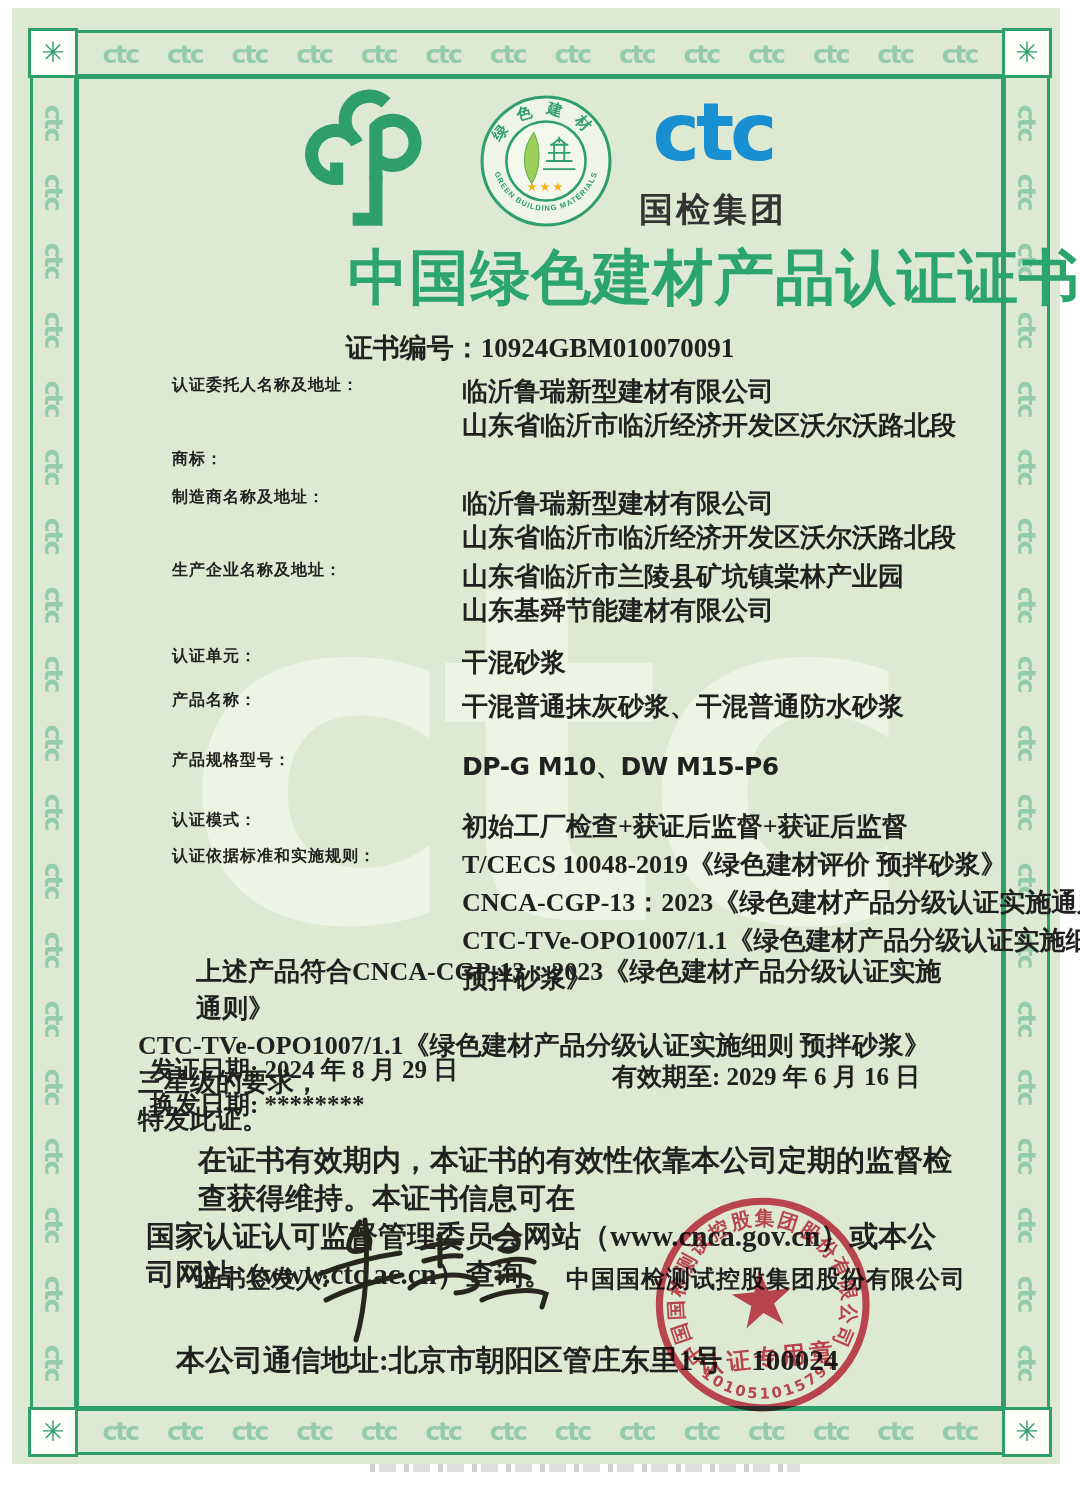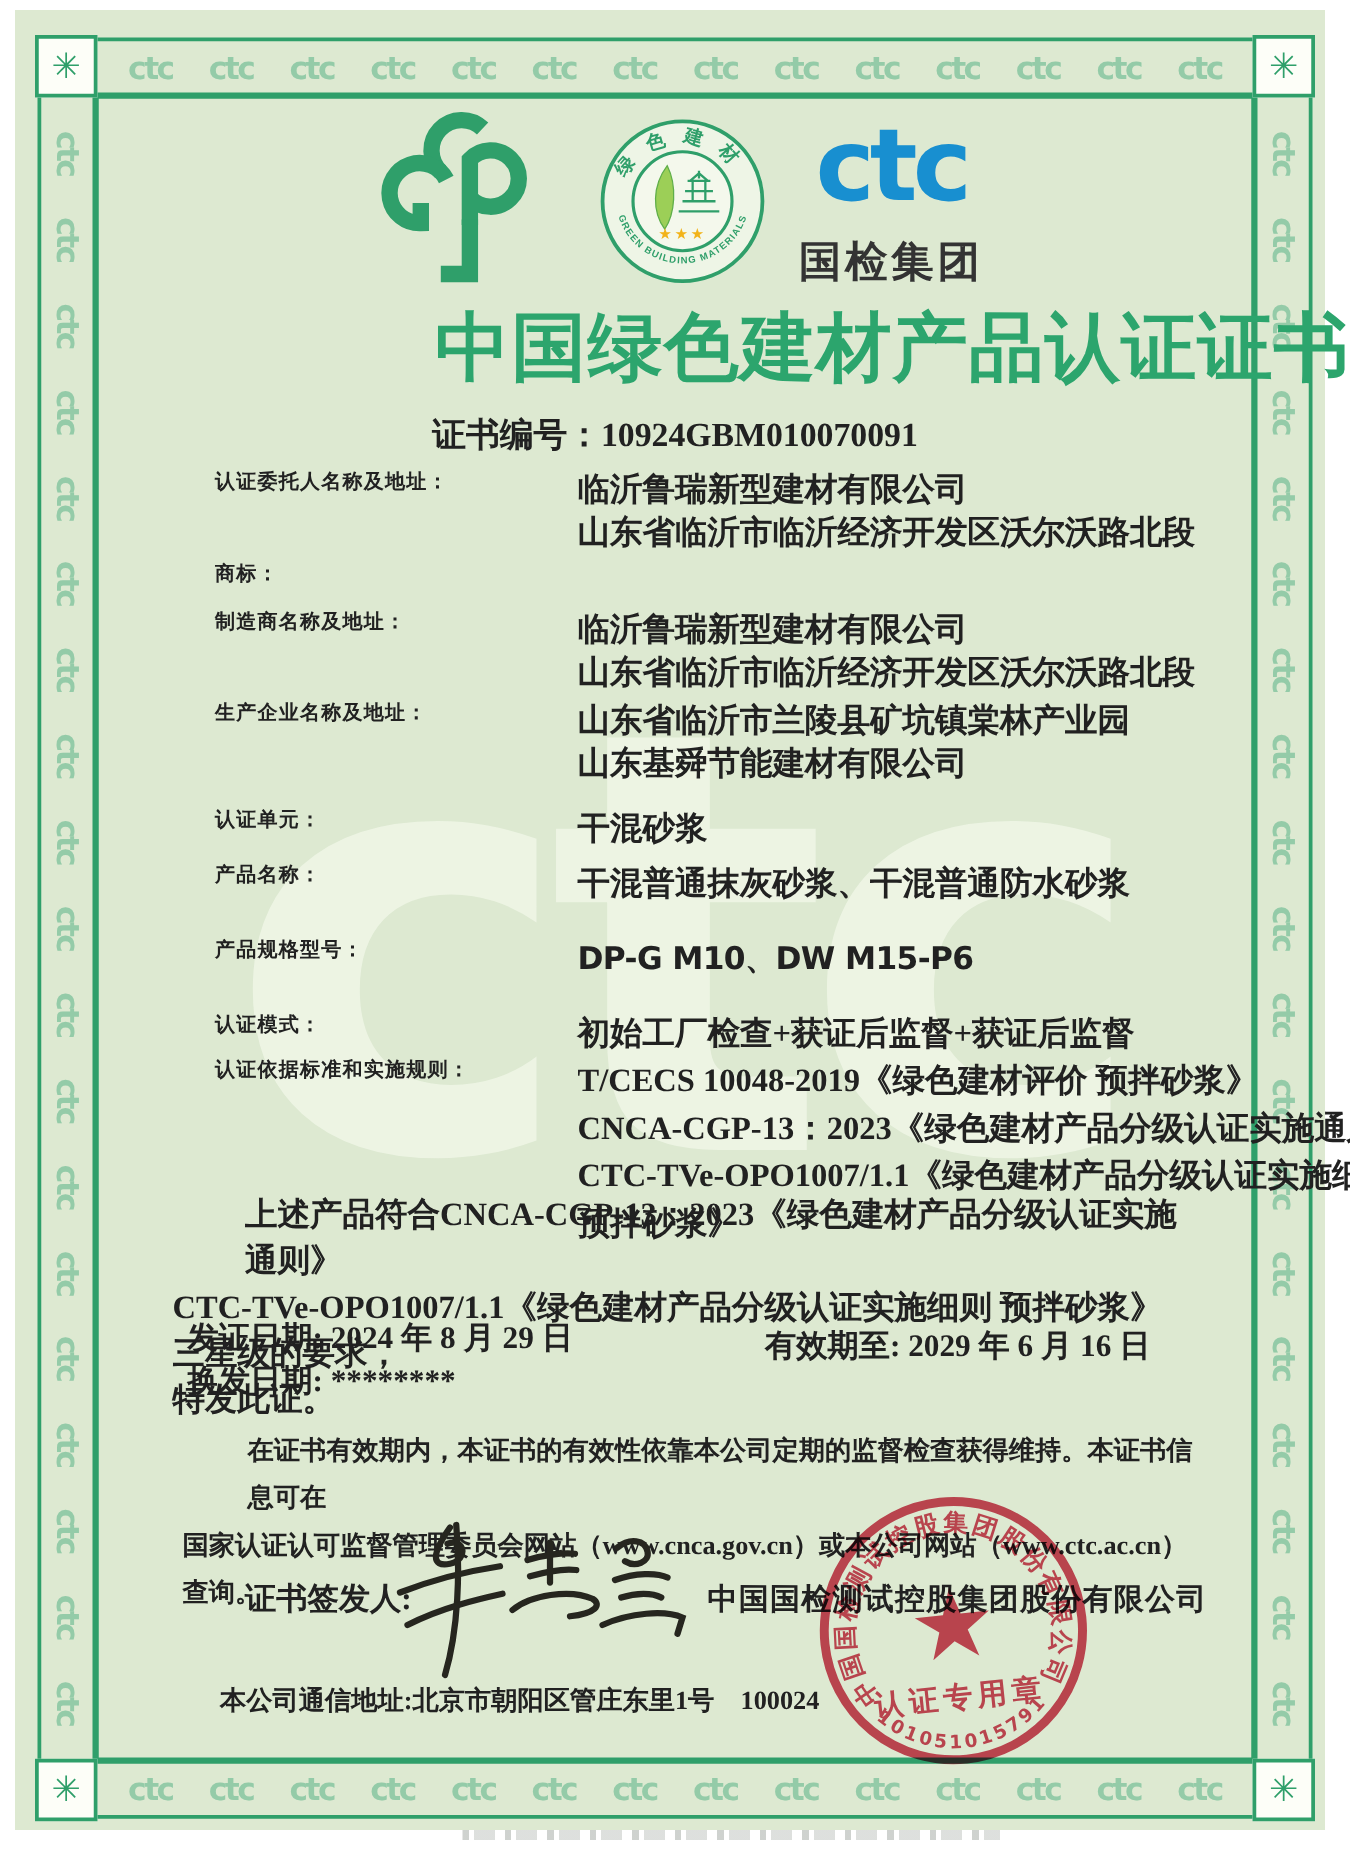--- a/index.html
+++ b/index.html
@@ -73,7 +73,7 @@
   .d-reissue{left:150px;top:1088px;}
   
   .notice{position:absolute;left:146px;width:810px;top:1141px;z-index:2;
-    font-size:21px;font-weight:bold;line-height:38px;}
+    font-size:29px;font-weight:bold;line-height:38px;}
   .notice .ind2{padding-left:52px;}
   .notice .ind1{padding-left:30px;margin-top:48px;}
   

